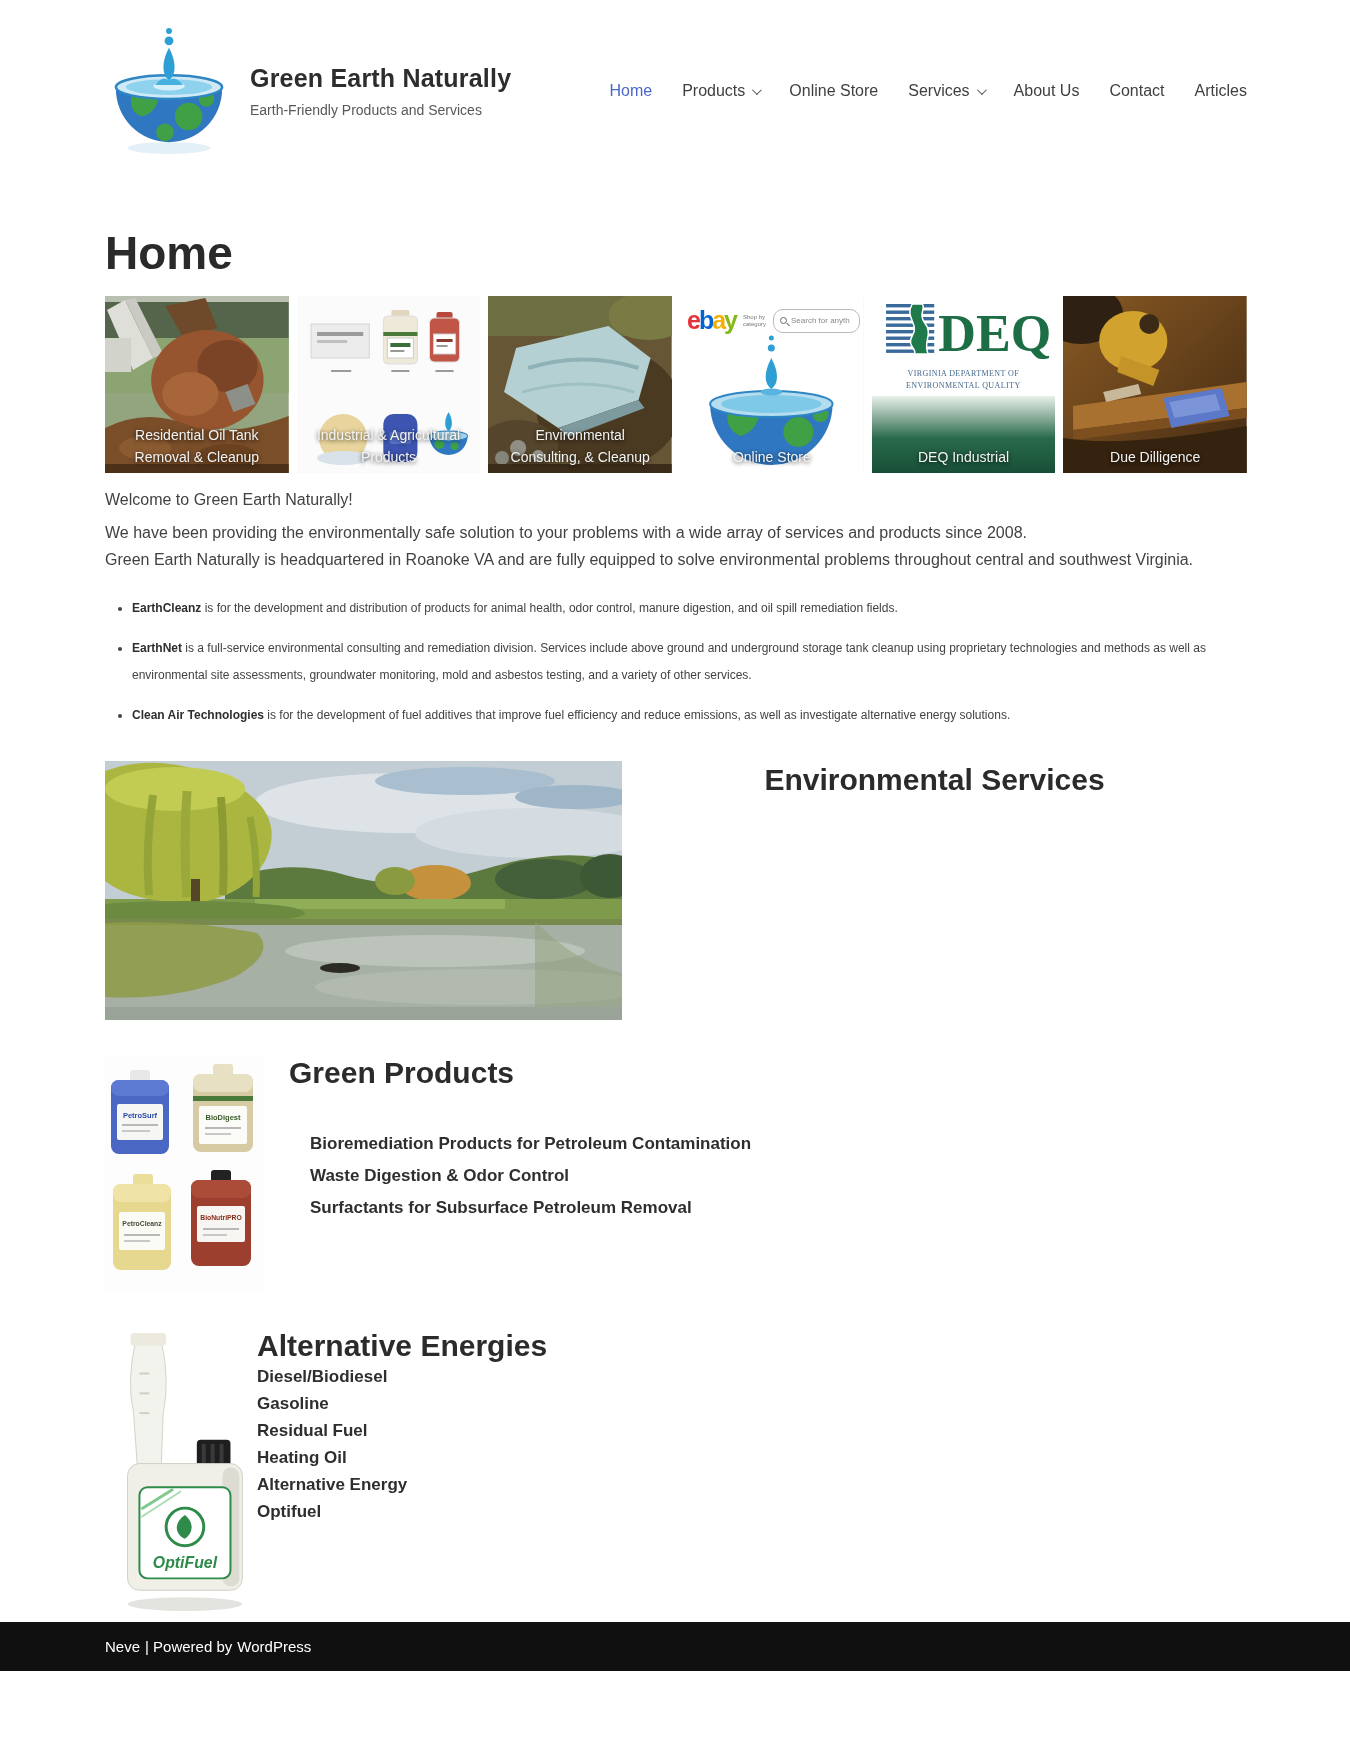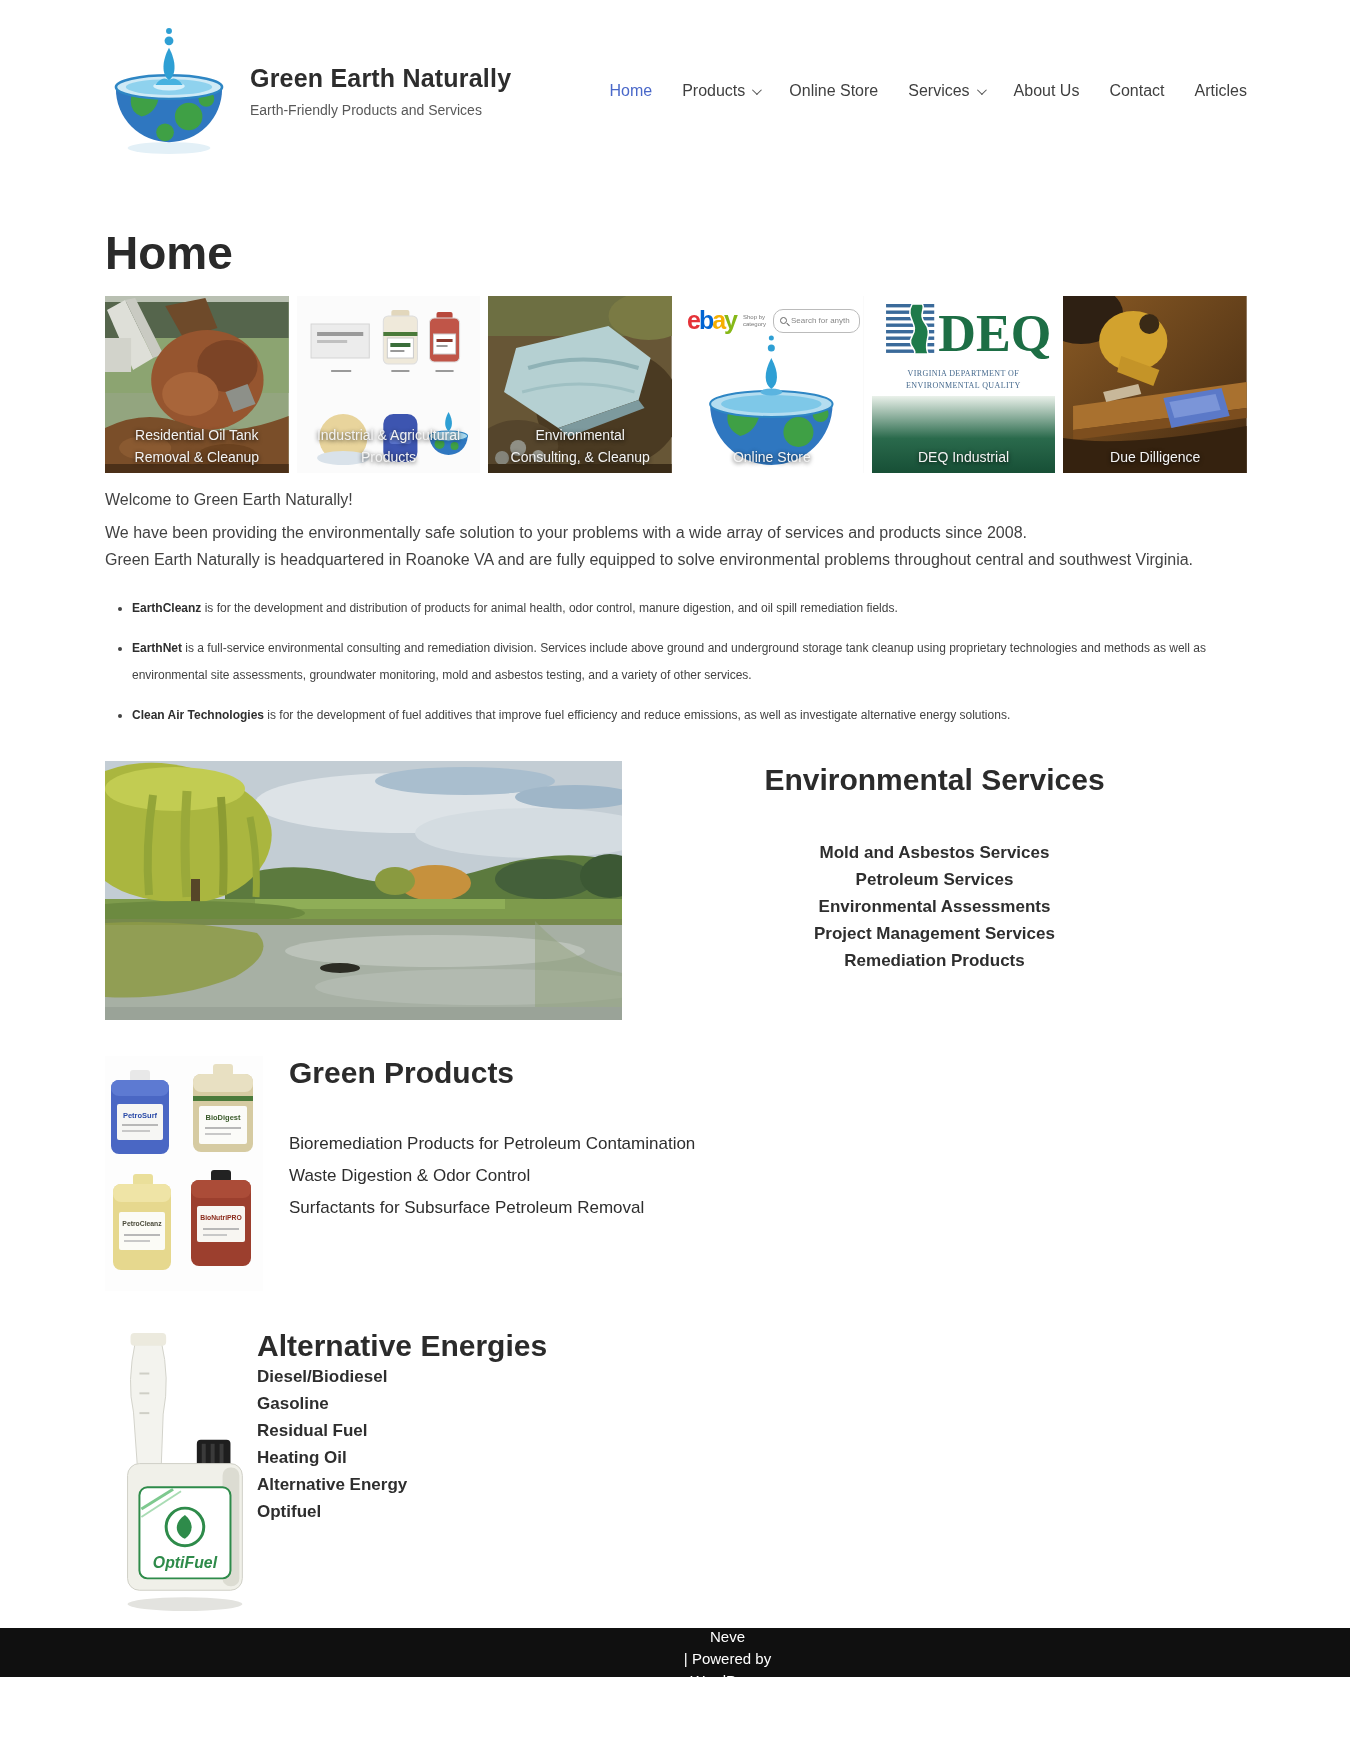--- a/index.html
+++ b/index.html
@@ -347,13 +347,6 @@
     </div>
     <div class="env-right">
       <h2 class="sec-heading">Environmental Services</h2>
-      <div class="env-list">
-        <div>Mold and Asbestos Services</div>
-        <div>Petroleum Services</div>
-        <div>Environmental Assessments</div>
-        <div>Project Management Services</div>
-        <div>Remediation Products</div>
-      </div>
     </div>
   </div>
 

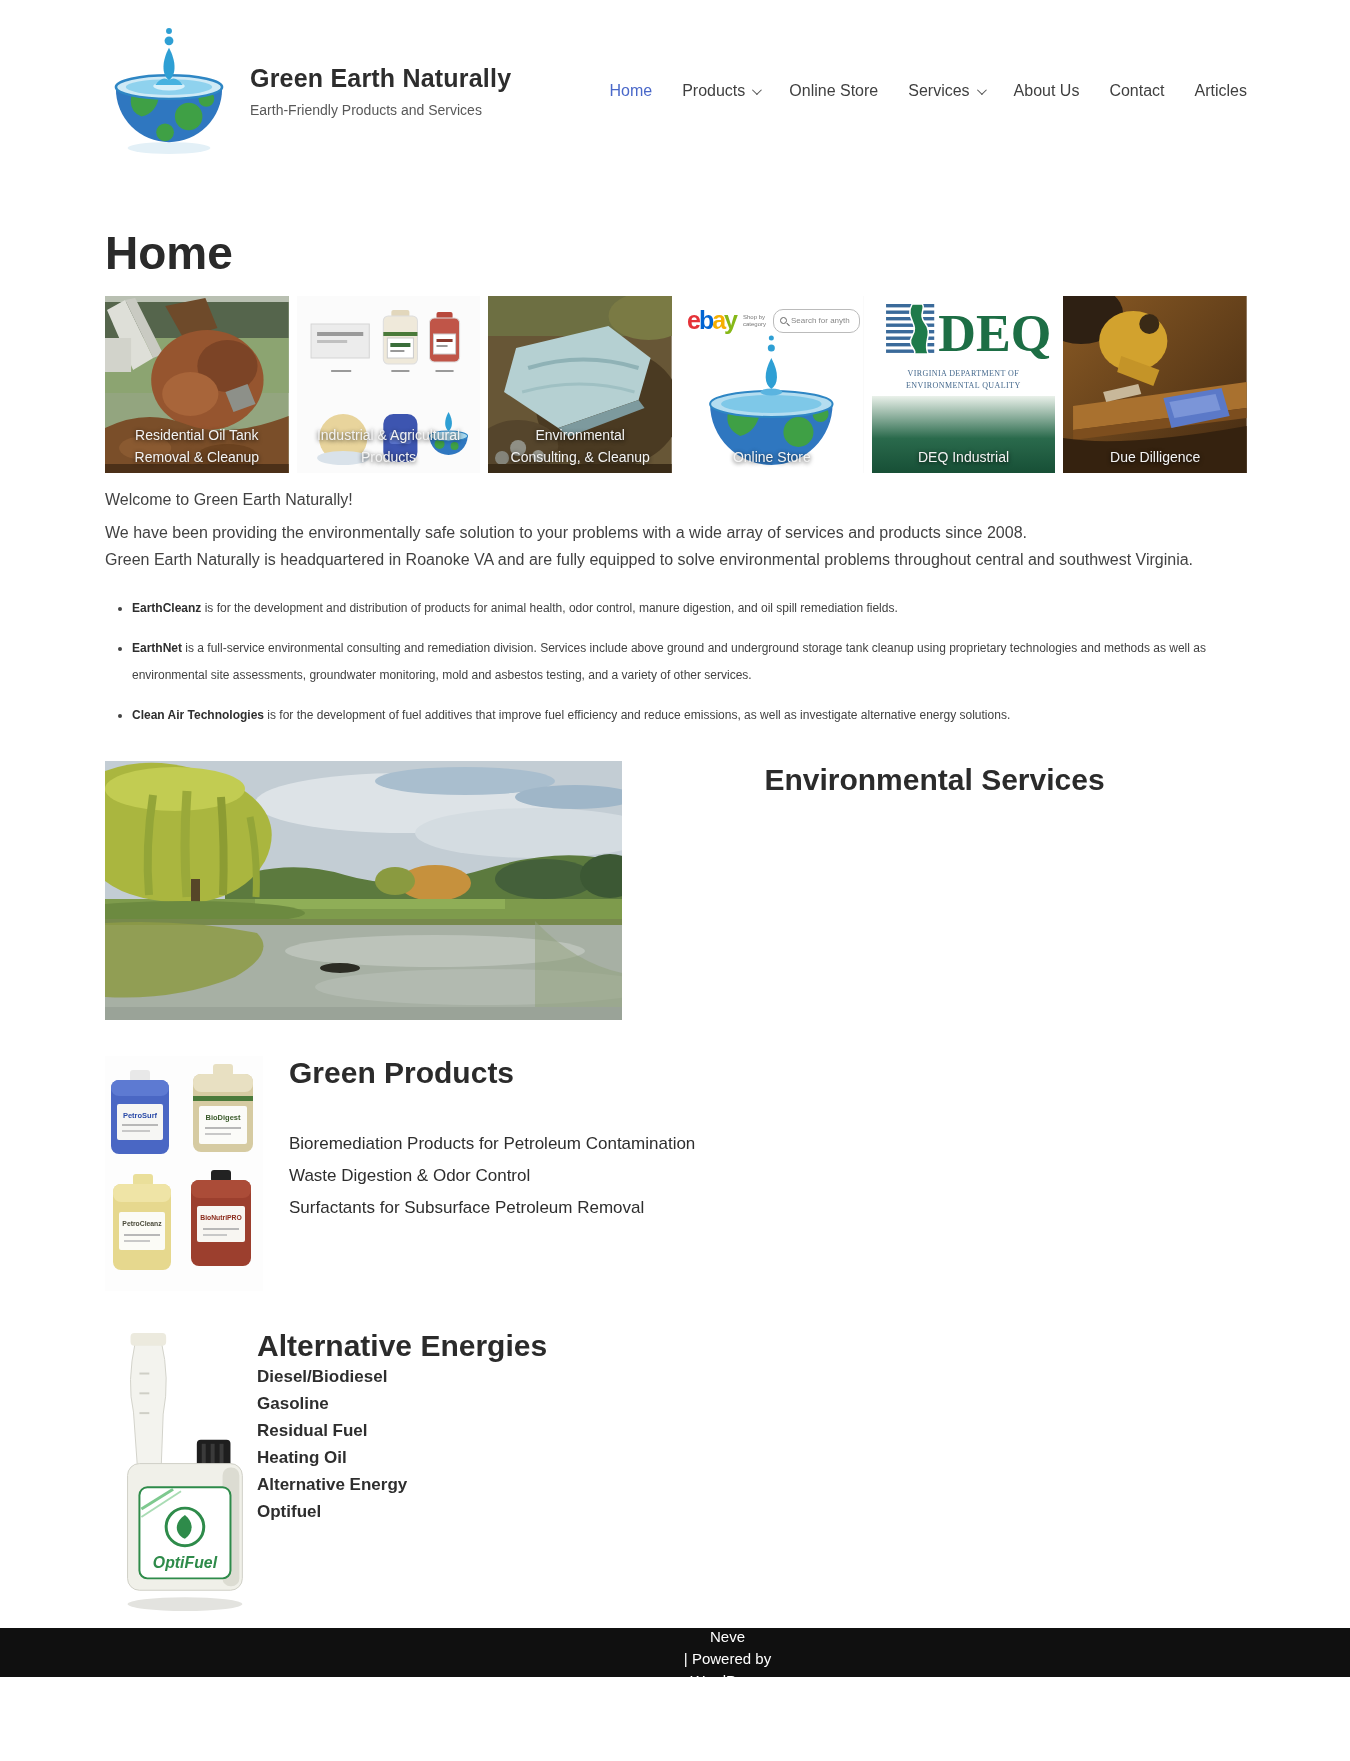--- a/index.html
+++ b/index.html
@@ -57,7 +57,7 @@
   .gp-photo { width: 158px; height: 235px; flex: 0 0 auto; margin-right: 26px; }
   .gp-photo svg { width: 100%; height: 100%; display: block; }
   .gp-right h2 { margin-bottom: 38px; }
-  .gp-list { font-size: 17px; font-weight: normal; color: #2e2e2e; line-height: 32px; }
+  .gp-list { font-size: 17px; font-weight: bold; color: #2e2e2e; line-height: 32px; margin-left: 21px; }
   
   .ae-row { display: flex; margin-top: 38px; align-items: flex-start; }
   .ae-photo { width: 150px; height: 285px; flex: 0 0 auto; margin-right: 0; }

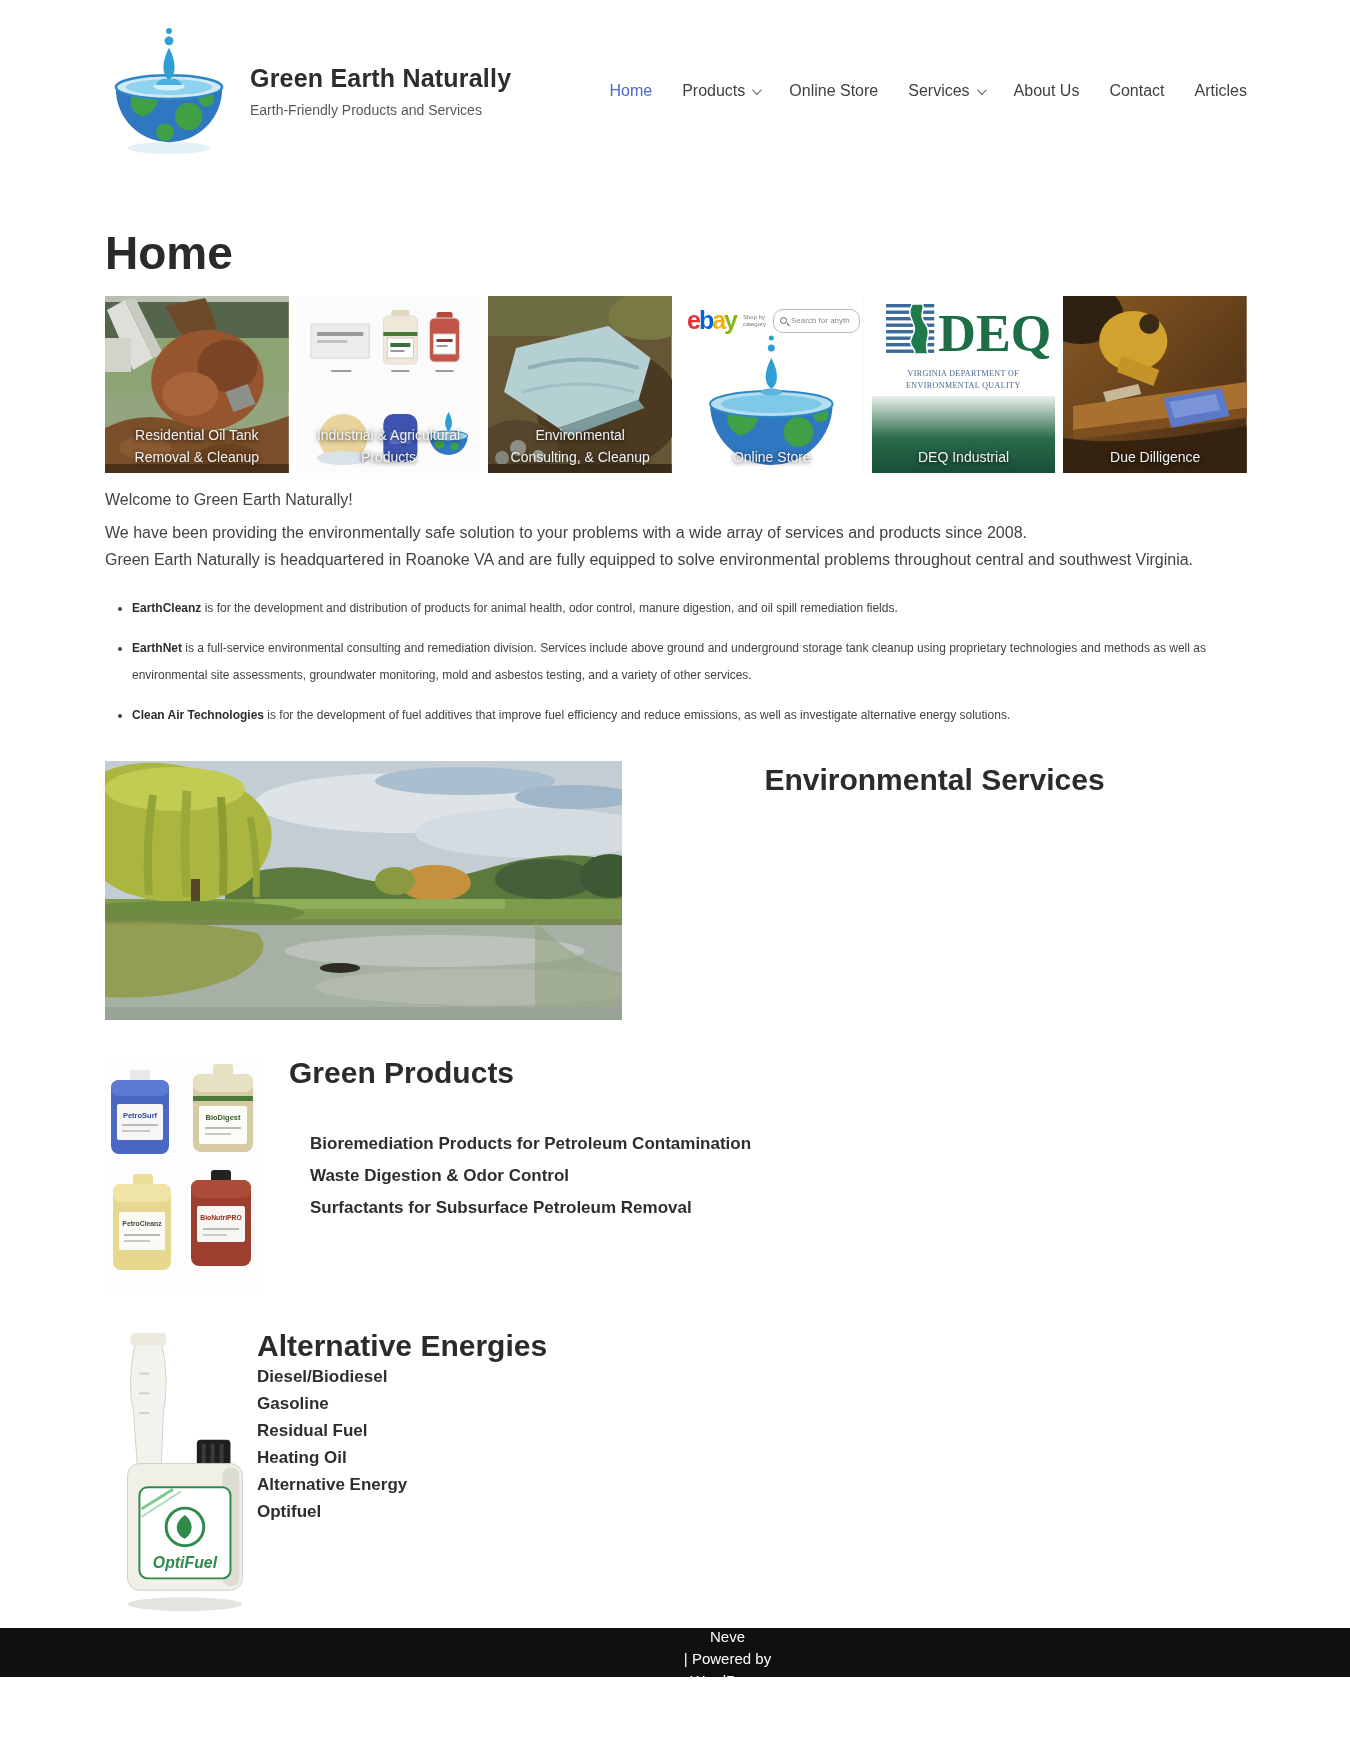--- a/index.html
+++ b/index.html
@@ -66,8 +66,8 @@
   .ae-right h2 { }
   .ae-list { font-size: 17px; font-weight: bold; color: #2e2e2e; line-height: 27px; }
   
-  .footer { margin-top: 14px; background: #101010; height: 49px; display: flex; align-items: center;
-            padding-left: 105px; color: #ffffff; font-size: 15px; gap: 5px; flex-direction: column; }
+  .footer { margin-top: 8px; background: #101010; height: 49px; display: flex; align-items: center;
+            padding-left: 105px; color: #ffffff; font-size: 15px; gap: 5px; }
   .footer a { color: #ffffff; text-decoration: none; cursor: pointer; }
 </style>
 </head>

